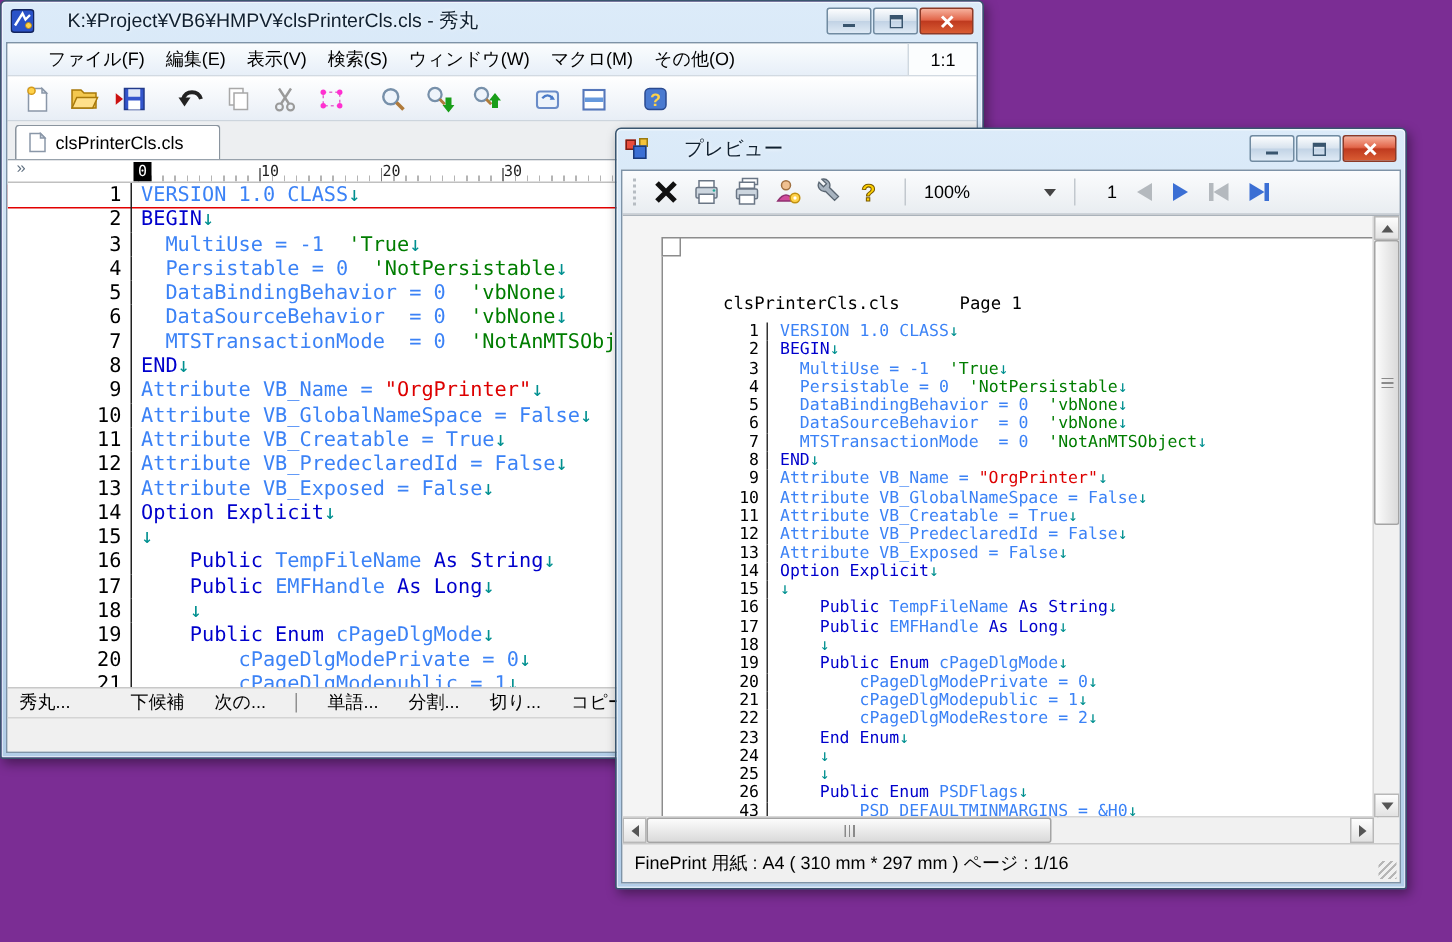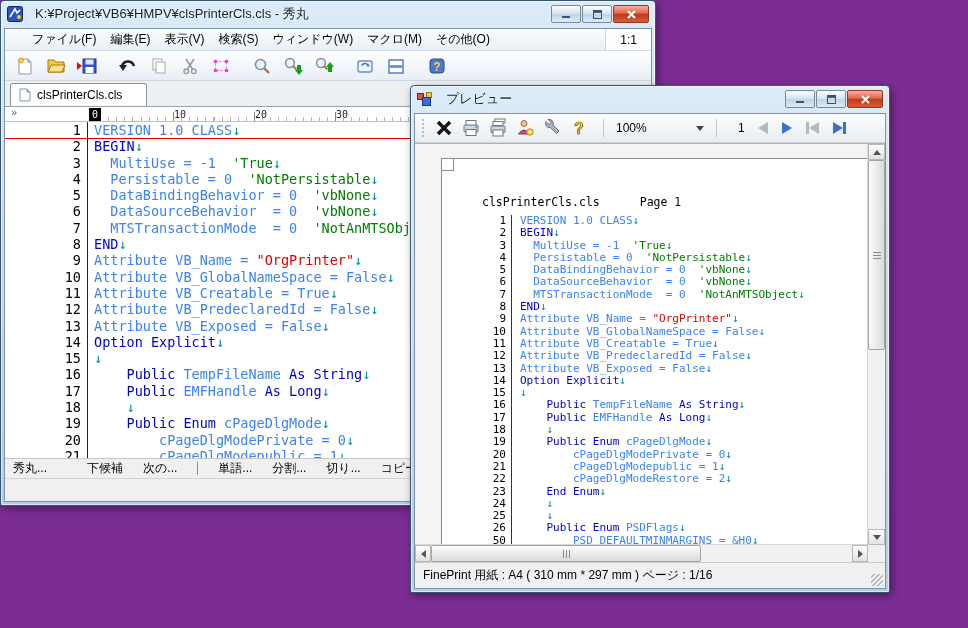--- a/index.html
+++ b/index.html
@@ -10,7 +10,7 @@
   .win{position:absolute;box-sizing:border-box;background:linear-gradient(#dcebf9,#b2cde8);
        border:1px solid #39556e;border-radius:4px 4px 2px 2px;
        box-shadow:2px 3px 8px rgba(0,0,0,.4), inset 0 0 0 1px rgba(255,255,255,.55);}
-  .titlebar{height:26px;display:flex;align-items:center;padding:0 6px;gap:12px;font-size:13px;color:#102030;}
+  .titlebar{height:26px;display:flex;align-items:center;padding:0 6px;gap:22px;font-size:13px;color:#102030;}
   .tb-title{flex:1;white-space:nowrap;overflow:hidden;text-shadow:0 0 3px #fff;}
   .winbtns{display:flex;align-items:center;}
   .wbtn{width:28px;height:16px;border:1px solid #718ba1;border-radius:2px;margin-left:1px;

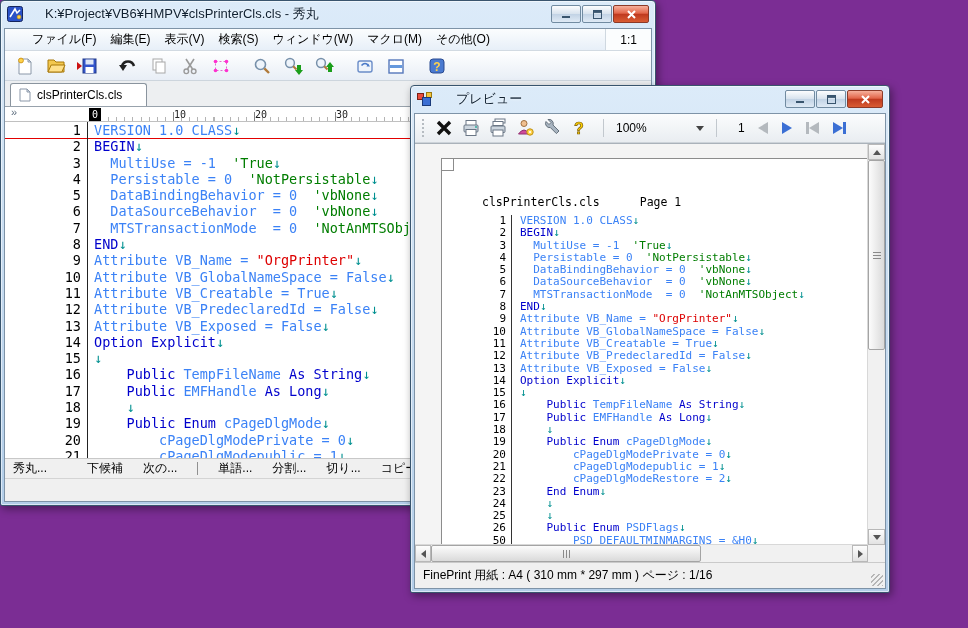--- a/index.html
+++ b/index.html
@@ -61,7 +61,7 @@
   .st-div{width:0;border-left:1px solid #b0b0b0;border-right:1px solid #fdfdfd;}
 
   
-  #preview-win{left:410px;top:85px;width:480px;height:508px;z-index:2;}
+  #preview-win{left:410px;top:85px;width:528px;height:508px;z-index:2;}
   .ptoolbar{height:28px;display:flex;align-items:center;background:linear-gradient(#fbfcfd,#e9edf1);
             border-bottom:1px solid #cdd3d9;padding:0 6px;}
   .pgrip{width:3px;height:18px;border-left:2px dotted #b6bcc2;margin:0 7px 0 1px;}

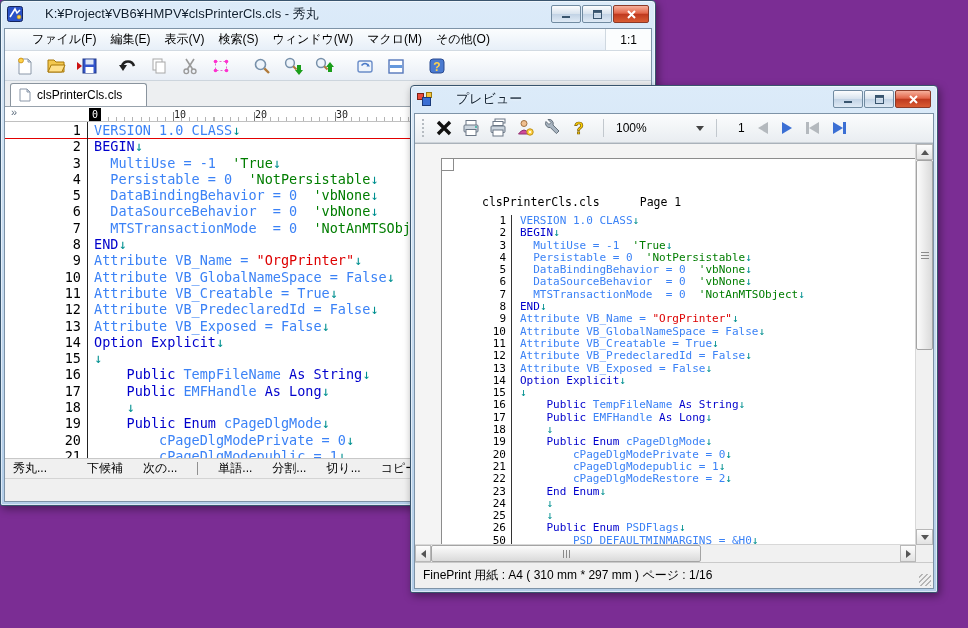--- a/index.html
+++ b/index.html
@@ -391,7 +391,7 @@
               <div class="prow"><span class="ln">24</span><span class="ct"><span class="sg-p">    </span><span class="sg-e">↓</span></span></div>
               <div class="prow"><span class="ln">25</span><span class="ct"><span class="sg-p">    </span><span class="sg-e">↓</span></span></div>
               <div class="prow"><span class="ln">26</span><span class="ct"><span class="sg-p">    </span><span class="sg-k">Public Enum</span><span class="sg-p"> PSDFlags</span><span class="sg-e">↓</span></span></div>
-              <div class="prow"><span class="ln">50</span><span class="ct"><span class="sg-p">        PSD_DEFAULTMINMARGINS = &amp;H0</span><span class="sg-e">↓</span></span></div>
+              <div class="prow"><span class="ln">43</span><span class="ct"><span class="sg-p">        PSD_DEFAULTMINMARGINS = &amp;H0</span><span class="sg-e">↓</span></span></div>
             </div>
         </div>
         <div class="vscroll">

